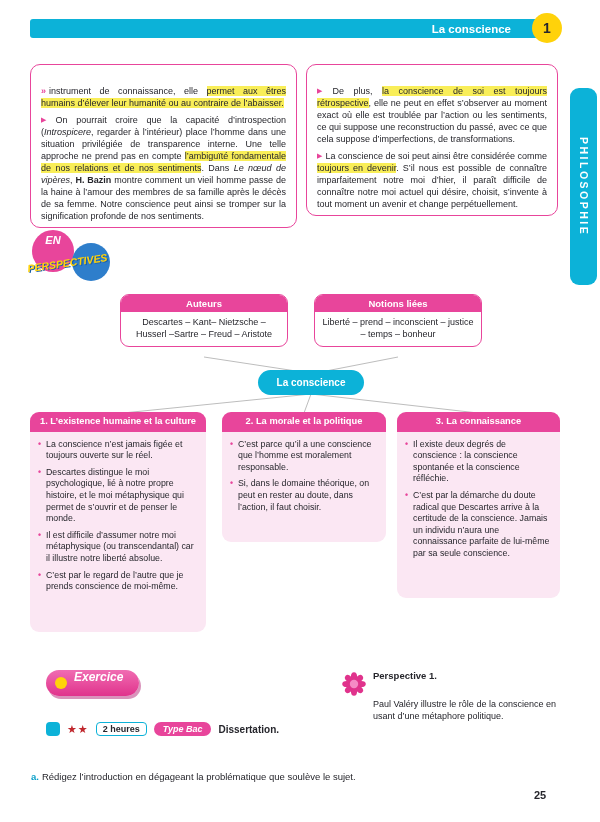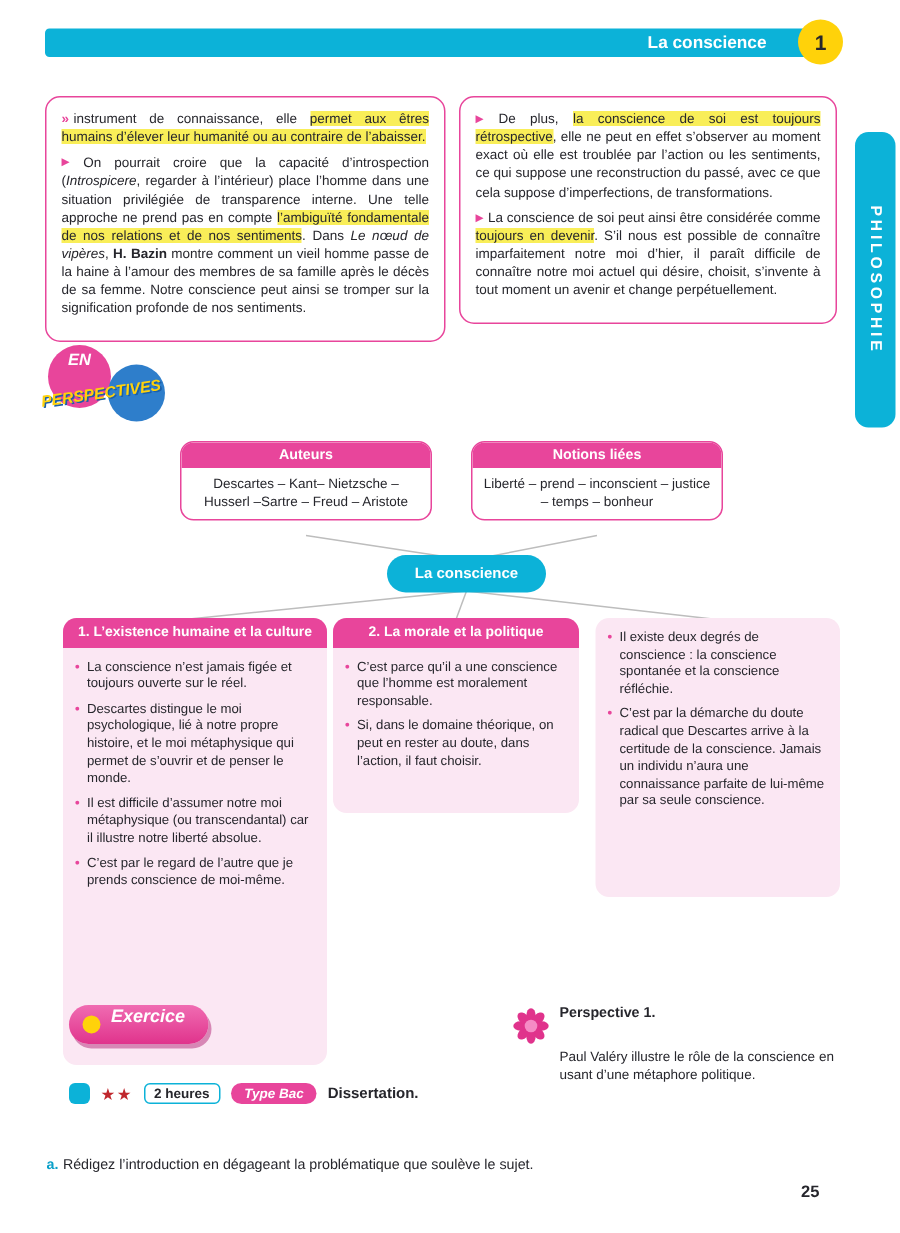--- a/index.html
+++ b/index.html
@@ -23,7 +23,7 @@
 
   
   .intro-box { position:absolute; top:64px; background:#fff; border:1.5px solid #e8459b;
-               border-radius:10px; padding:8px 10px; font-size:9px; line-height:1.34;
+               border-radius:10px; padding:20px 10px; font-size:9px; line-height:1.34;
                text-align:justify; }
   .box-left  { left:30px;  width:267px; height:164px; }
   .box-right { left:306px; width:252px; height:152px; }

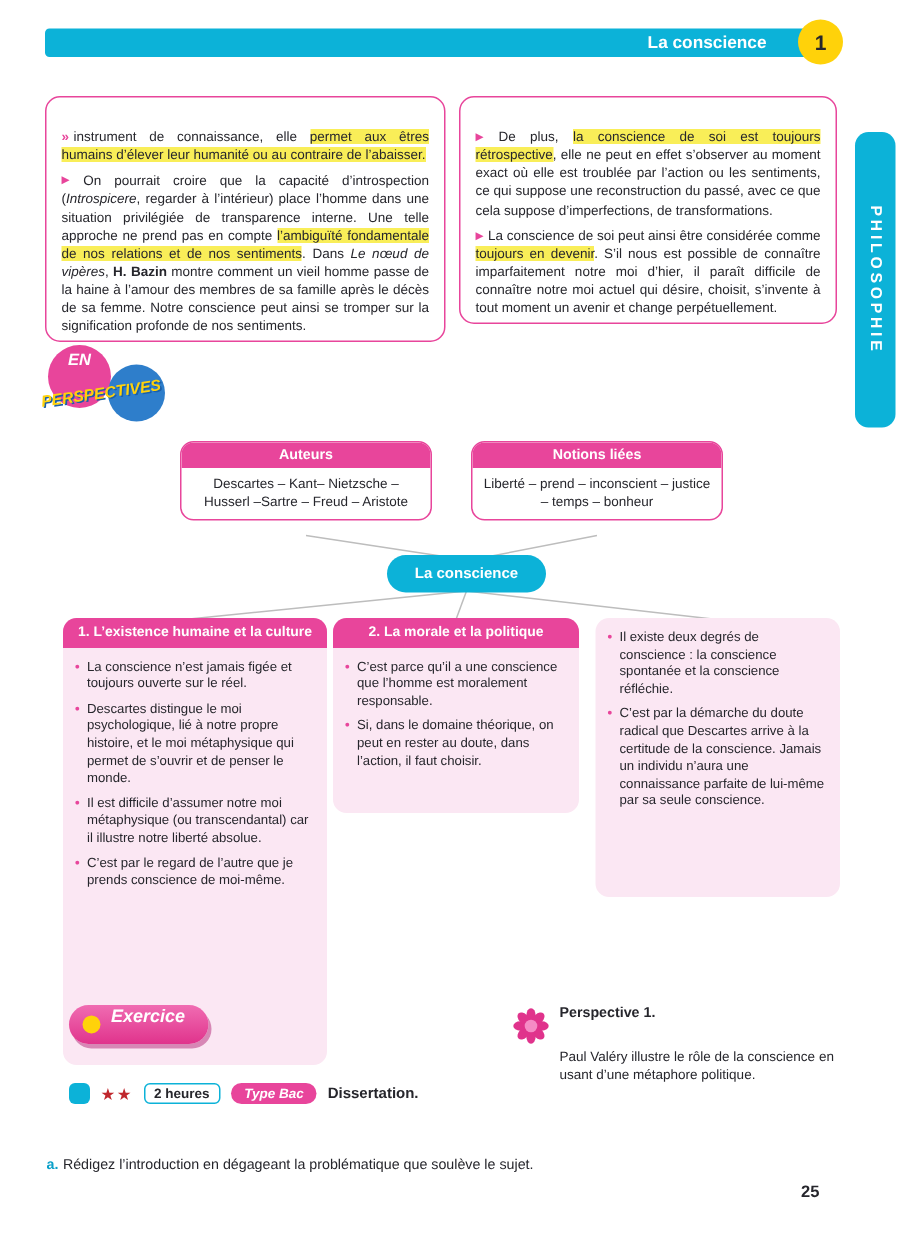--- a/index.html
+++ b/index.html
@@ -63,7 +63,7 @@
   .big-box li { position:relative; font-size:8.8px; line-height:1.32; padding-left:8px;
                 margin-bottom:5px; text-align:left; }
   .big-box li .dot { position:absolute; left:0; top:0; color:#e8459b; font-weight:bold; }
-  .bb1 { left:42px;  top:412px; width:176px; height:298px; }
+  .bb1 { left:30px;  top:412px; width:176px; height:220px; }
   .bb2 { left:222px; top:412px; width:164px; height:130px; }
   .bb3 { left:397px; top:412px; width:163px; height:186px; }
 

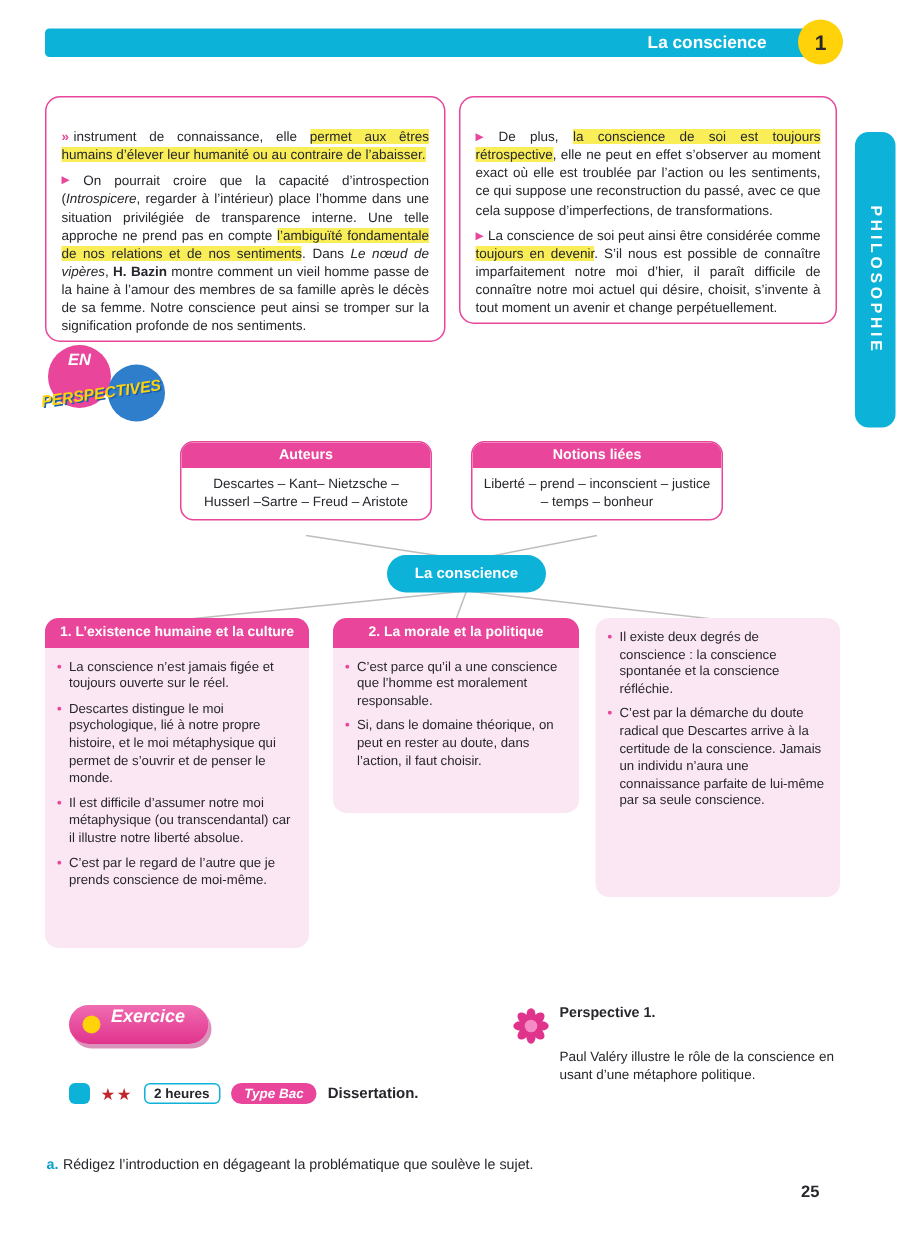--- a/index.html
+++ b/index.html
@@ -162,6 +162,7 @@
       </ul>
   </div>
   <div class="big-box bb3">
+    <div class="hdr">3. La connaissance</div>
     <ul>
         <li><span class="dot">•</span><span>Il existe deux degrés de conscience : la conscience spontanée et la conscience réfléchie.</span></li>
         <li><span class="dot">•</span><span>C’est par la démarche du doute radical que Descartes arrive à la certitude de la conscience. Jamais un individu n’aura une connaissance parfaite de lui-même par sa seule conscience.</span></li>

